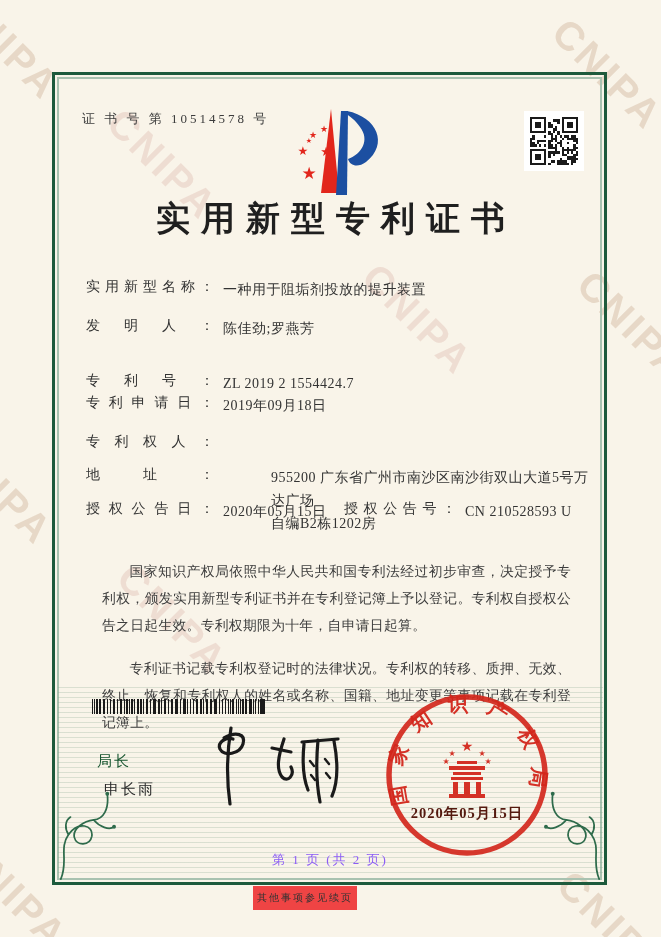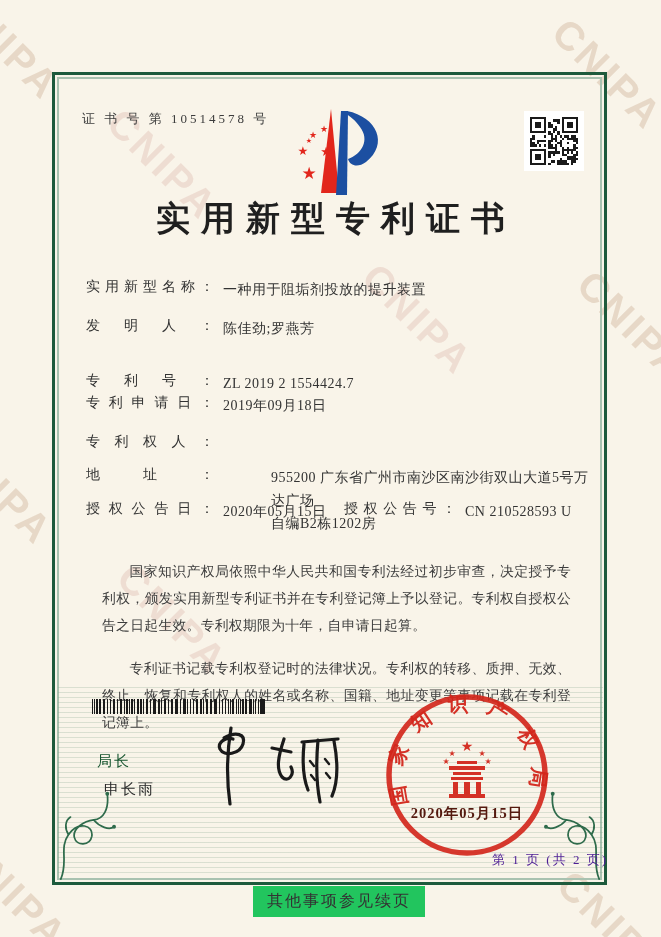--- a/index.html
+++ b/index.html
@@ -46,8 +46,8 @@
   .seal{position:absolute;left:381px;top:690px;width:172px;height:172px;z-index:6;}
   .seal-date{position:absolute;left:0;top:114px;width:172px;text-align:center;font-size:14.5px;
              font-weight:700;color:#54190f;letter-spacing:1px;}
-  .page-num{position:absolute;left:52px;top:851px;width:556px;text-align:right;font-size:13px;
-            letter-spacing:2px;color:#4c1d95;z-index:5;}
+  .page-num{position:absolute;left:52px;top:851px;width:556px;text-align:center;font-size:13px;
+            letter-spacing:2px;color:#8b5cf6;z-index:5;}
   .cont{position:absolute;left:253px;top:886px;background:#22c55e;padding:5px 14px;font-size:16px;
         letter-spacing:2px;color:#333;z-index:5;}
 </style>

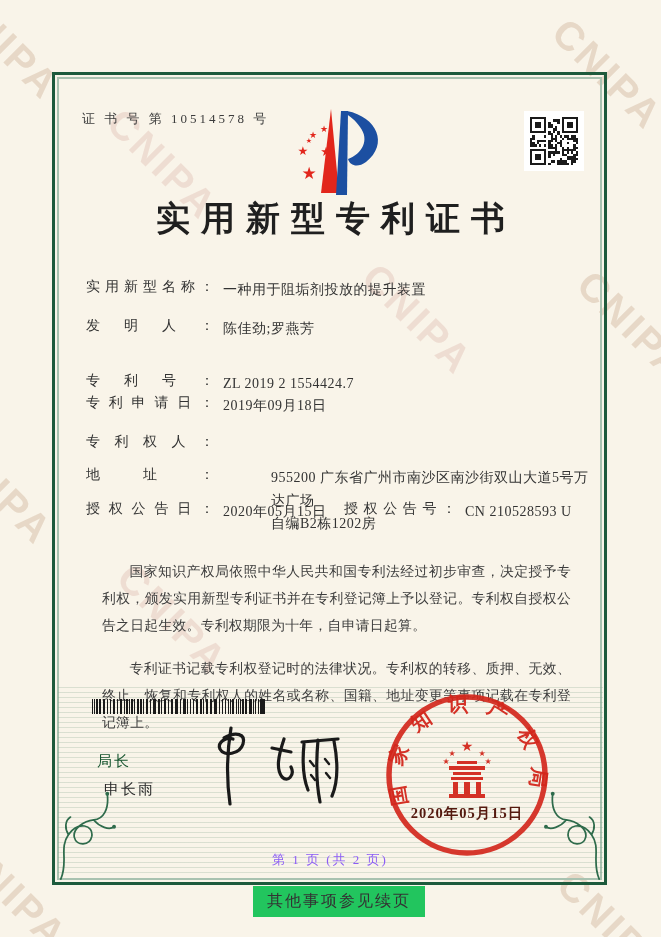--- a/index.html
+++ b/index.html
@@ -48,7 +48,7 @@
              font-weight:700;color:#54190f;letter-spacing:1px;}
   .page-num{position:absolute;left:52px;top:851px;width:556px;text-align:center;font-size:13px;
             letter-spacing:2px;color:#8b5cf6;z-index:5;}
-  .cont{position:absolute;left:253px;top:886px;background:#22c55e;padding:5px 14px;font-size:16px;
+  .cont{position:absolute;left:253px;top:886px;background:#ef4444;padding:5px 4px;font-size:10px;
         letter-spacing:2px;color:#333;z-index:5;}
 </style>
 </head>

